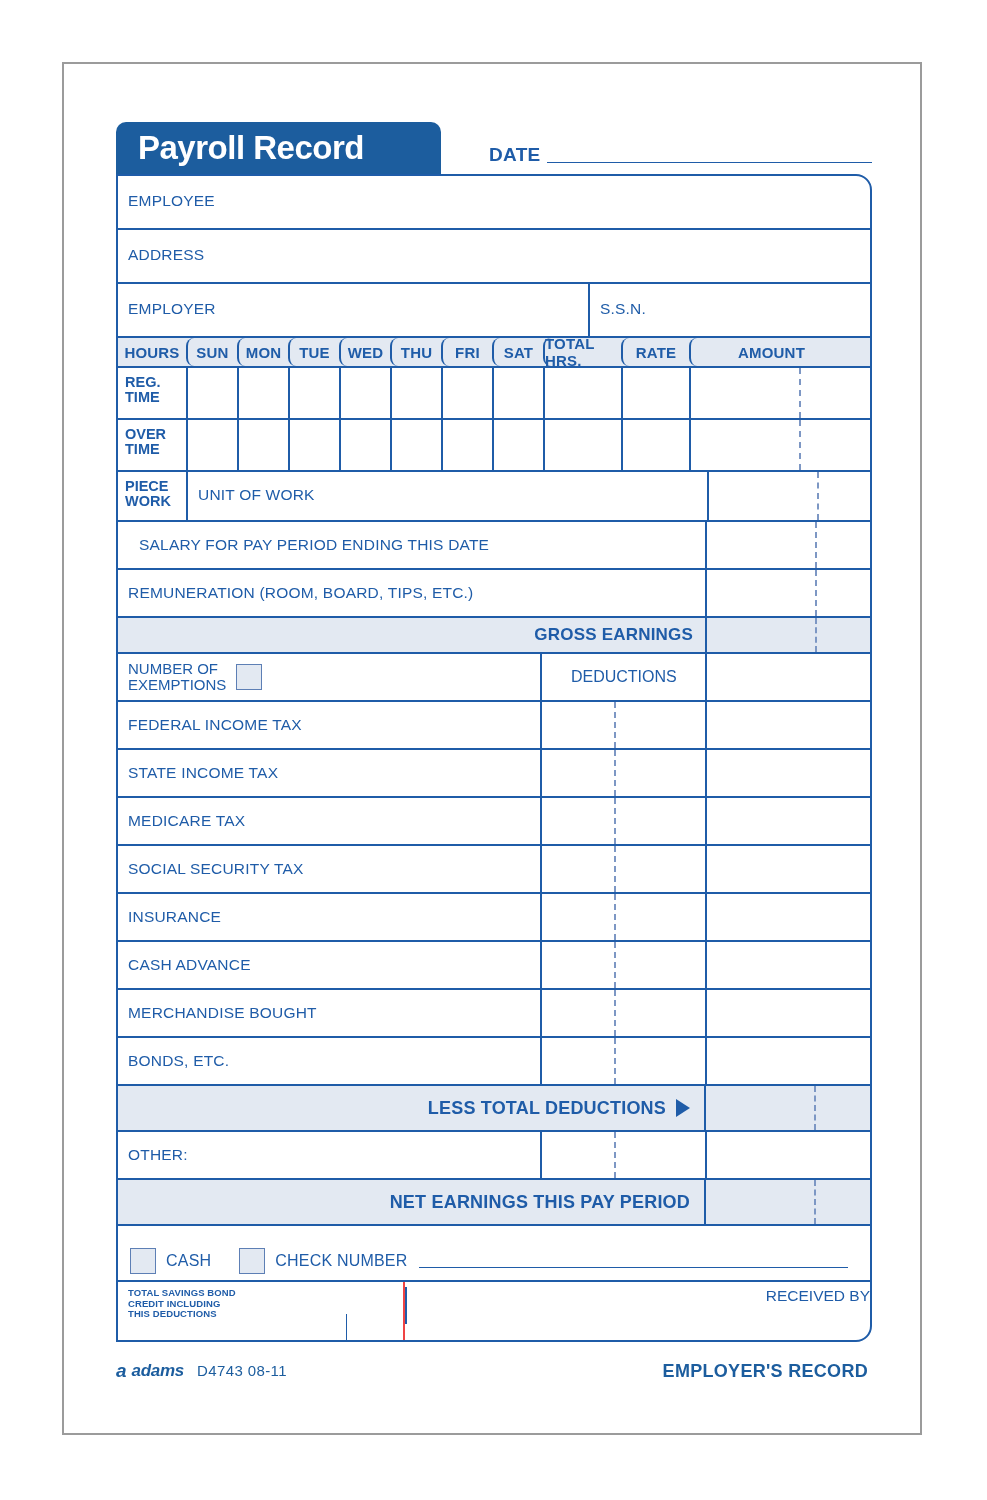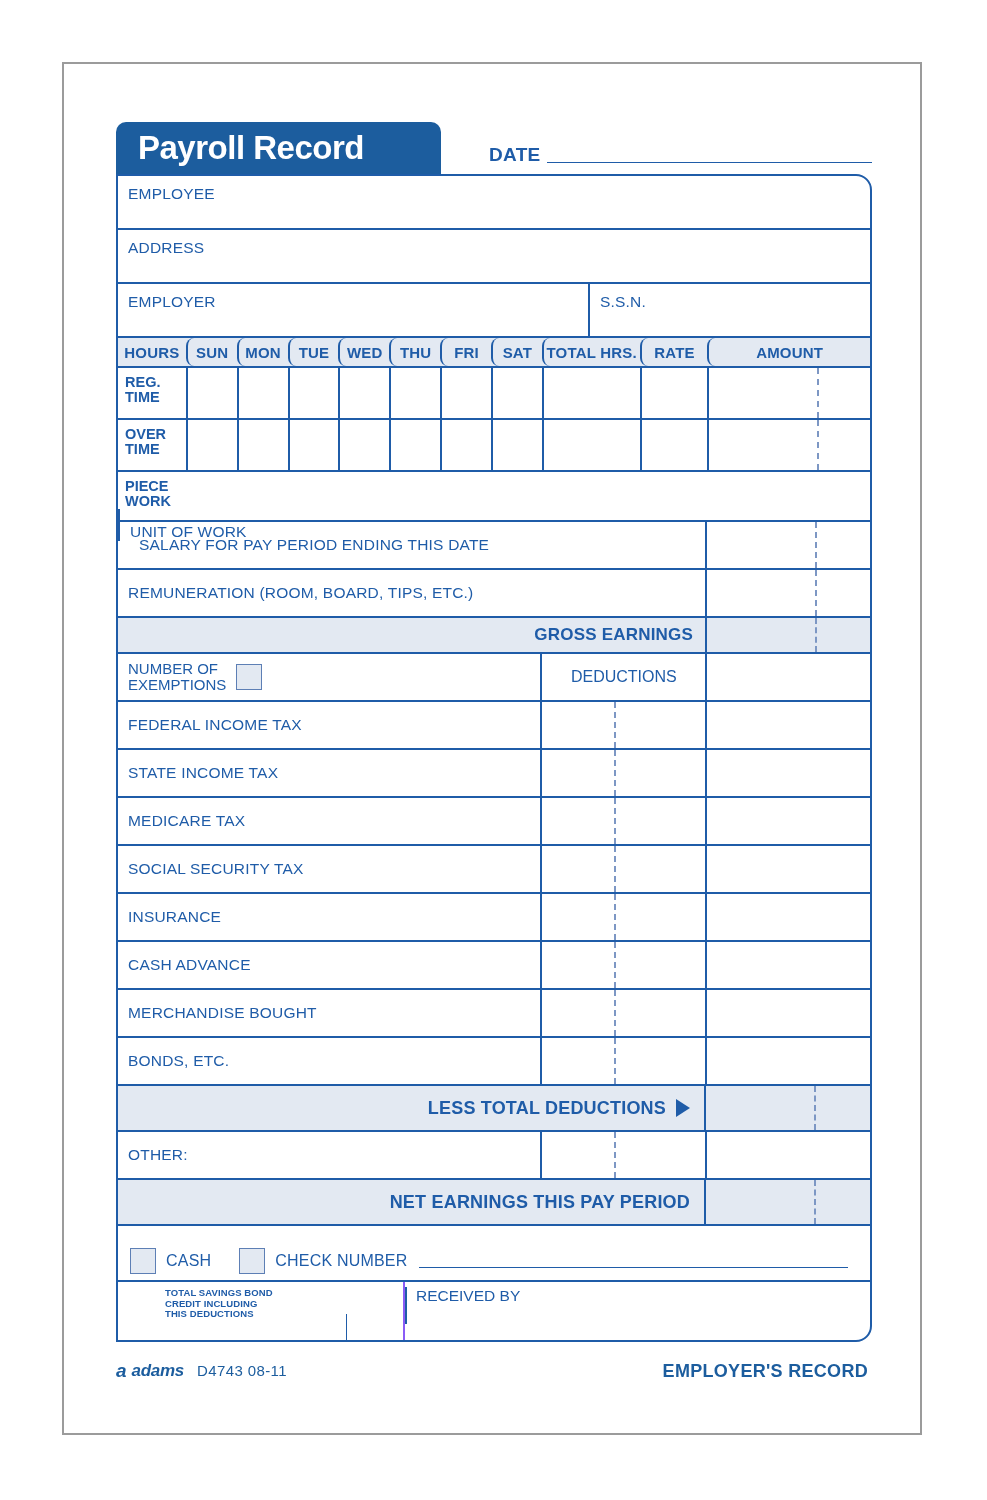--- a/index.html
+++ b/index.html
@@ -81,7 +81,7 @@
     font-weight:500;
     letter-spacing:0.2px;
     color:#1f5ca8;
-    padding:9px 0 0 10px;
+    padding:16px 0 0 10px;
     white-space:nowrap;
   }
   .shade{background:#e3e9f2;}

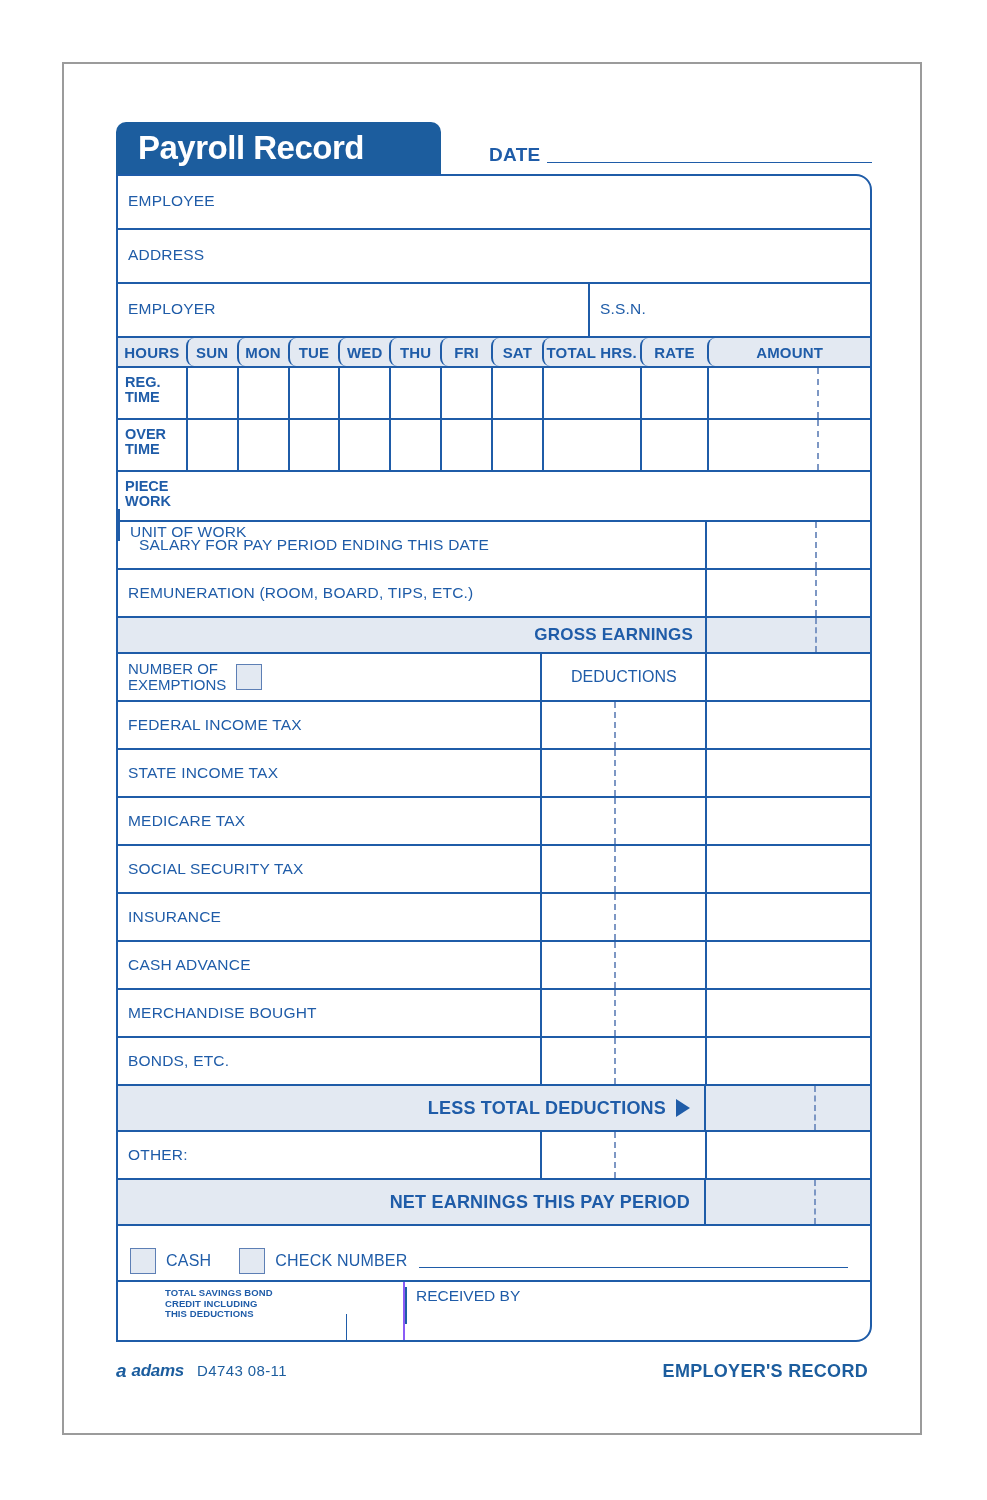--- a/index.html
+++ b/index.html
@@ -116,7 +116,7 @@
   
   .w-hours{width:68px;}
   .w-day{width:51px;}
-  .w-total{width:98px;}
+  .w-total{width:78px;}
   .w-rate{width:68px;}
   .w-amount{width:163px;}
 

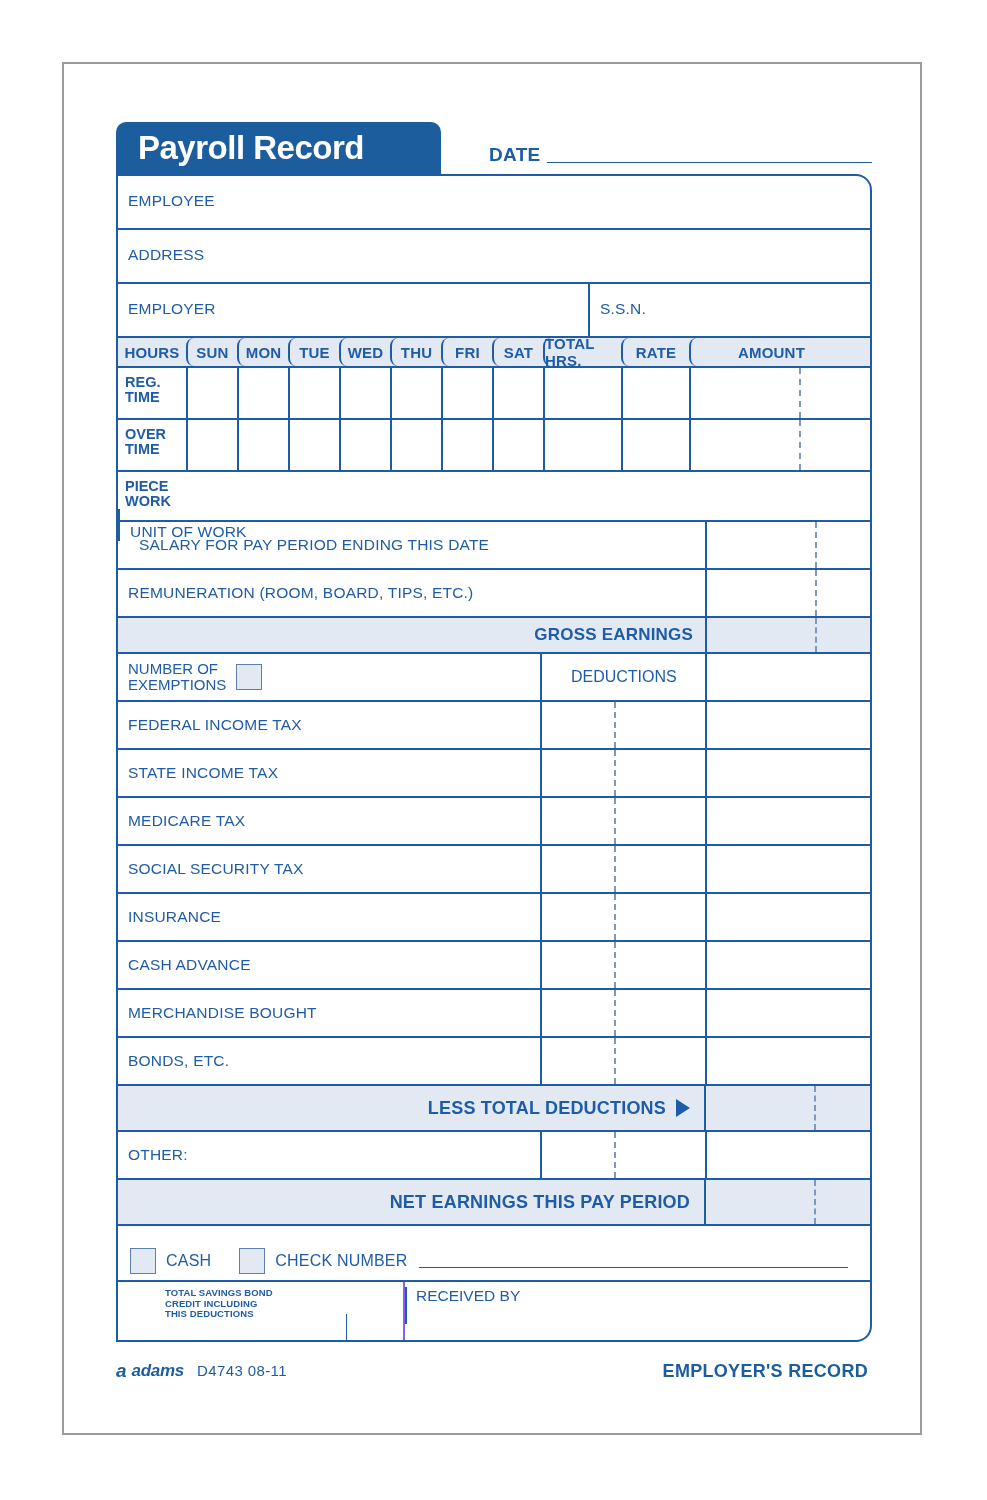--- a/index.html
+++ b/index.html
@@ -350,7 +350,7 @@
         </div>
       </div>
 
-      <div class="row gridrow" style="height:50px;flex-direction:column;">
+      <div class="row gridrow" style="height:50px;">
         <div class="c w-hours">
           <div class="daylbl">
             <span>PIECE</span><br>

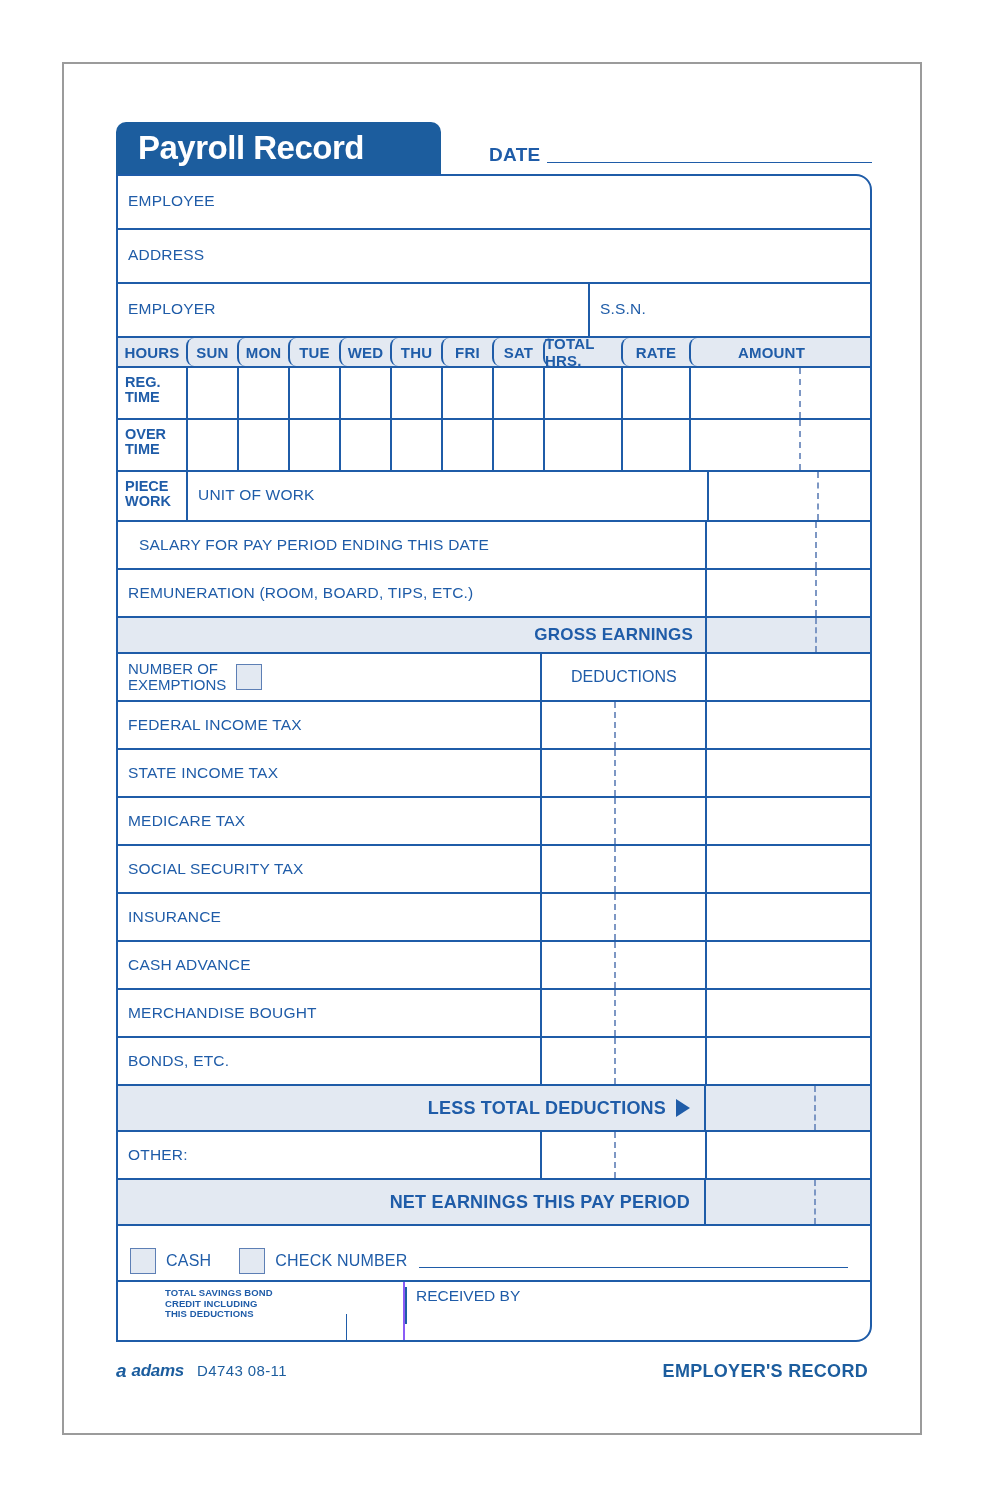--- a/index.html
+++ b/index.html
@@ -212,7 +212,6 @@
     font-size:9.5px;line-height:10.5px;font-weight:bold;
     letter-spacing:0.1px;color:#1f5ca8;
     padding:6px 0 0 10px;
-    margin-left:37px;
   }
   .bondtick{
     position:absolute;left:228px;bottom:0;height:26px;

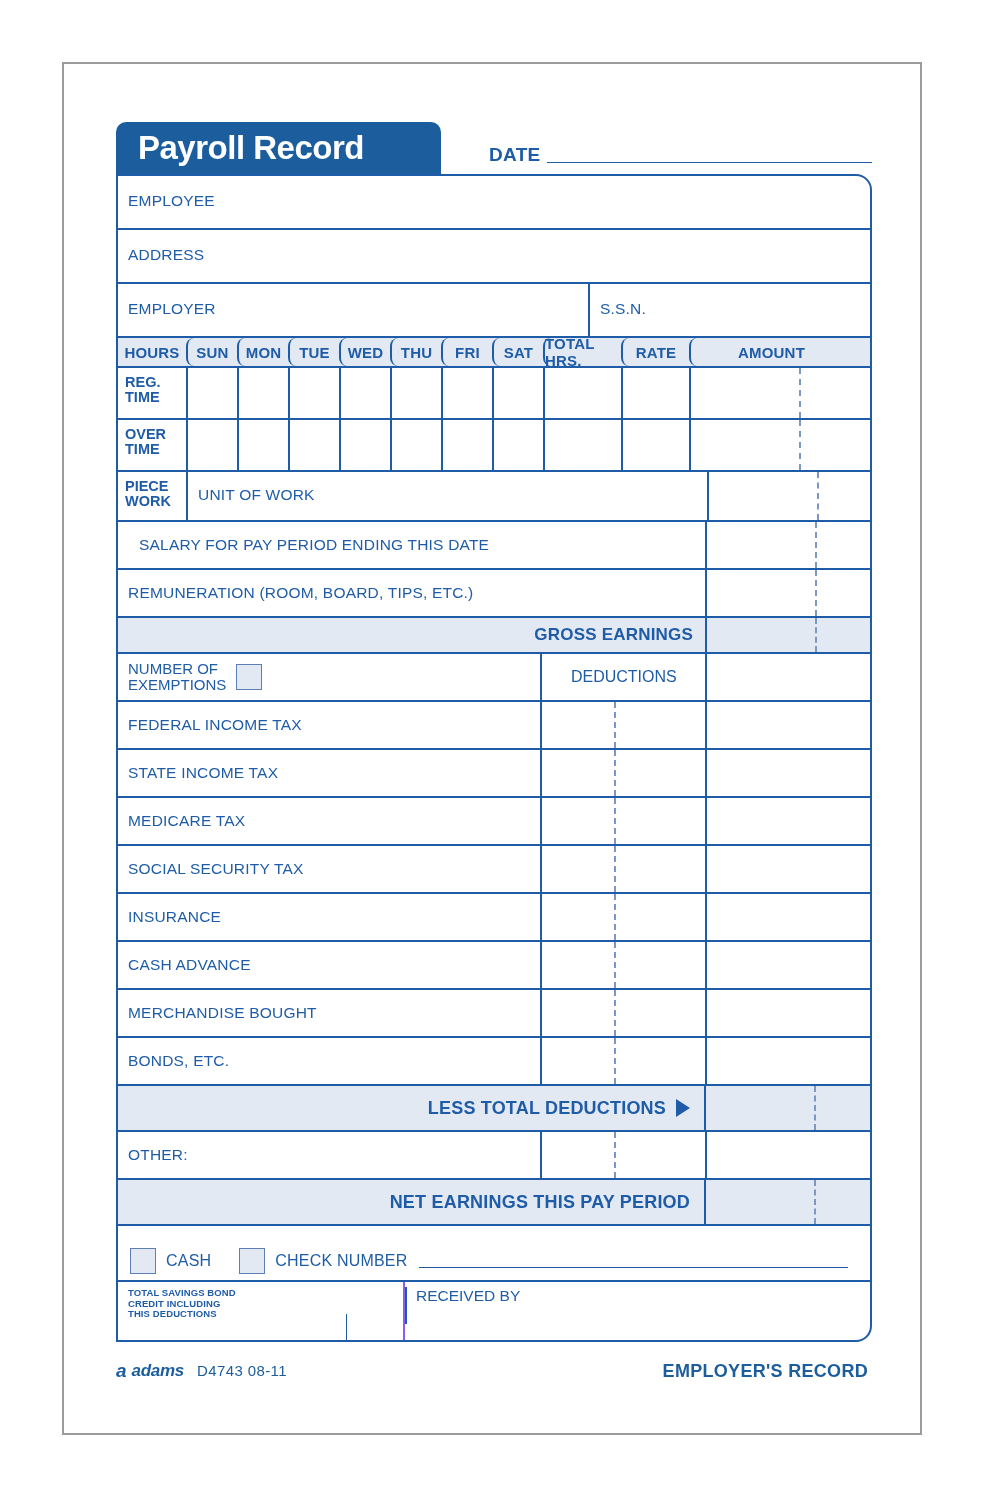--- a/index.html
+++ b/index.html
@@ -219,10 +219,10 @@
   }
   .recv{
     flex:1;
-    border-left:2px solid #8b5cf6;
+    border-left:2px solid #ef4444;
     box-sizing:border-box;
     padding:5px 0 16px 9px;
-    font-size:15.5px;font-weight:500;color:#1f5ca8;
+    font-size:15.5px;font-weight:500;color:#1f5ca8;text-align:right;
   }
   .recv-inner{
     border-left:2px solid #1f5ca8;margin-left:-9px;padding-left:9px;height:100%;

